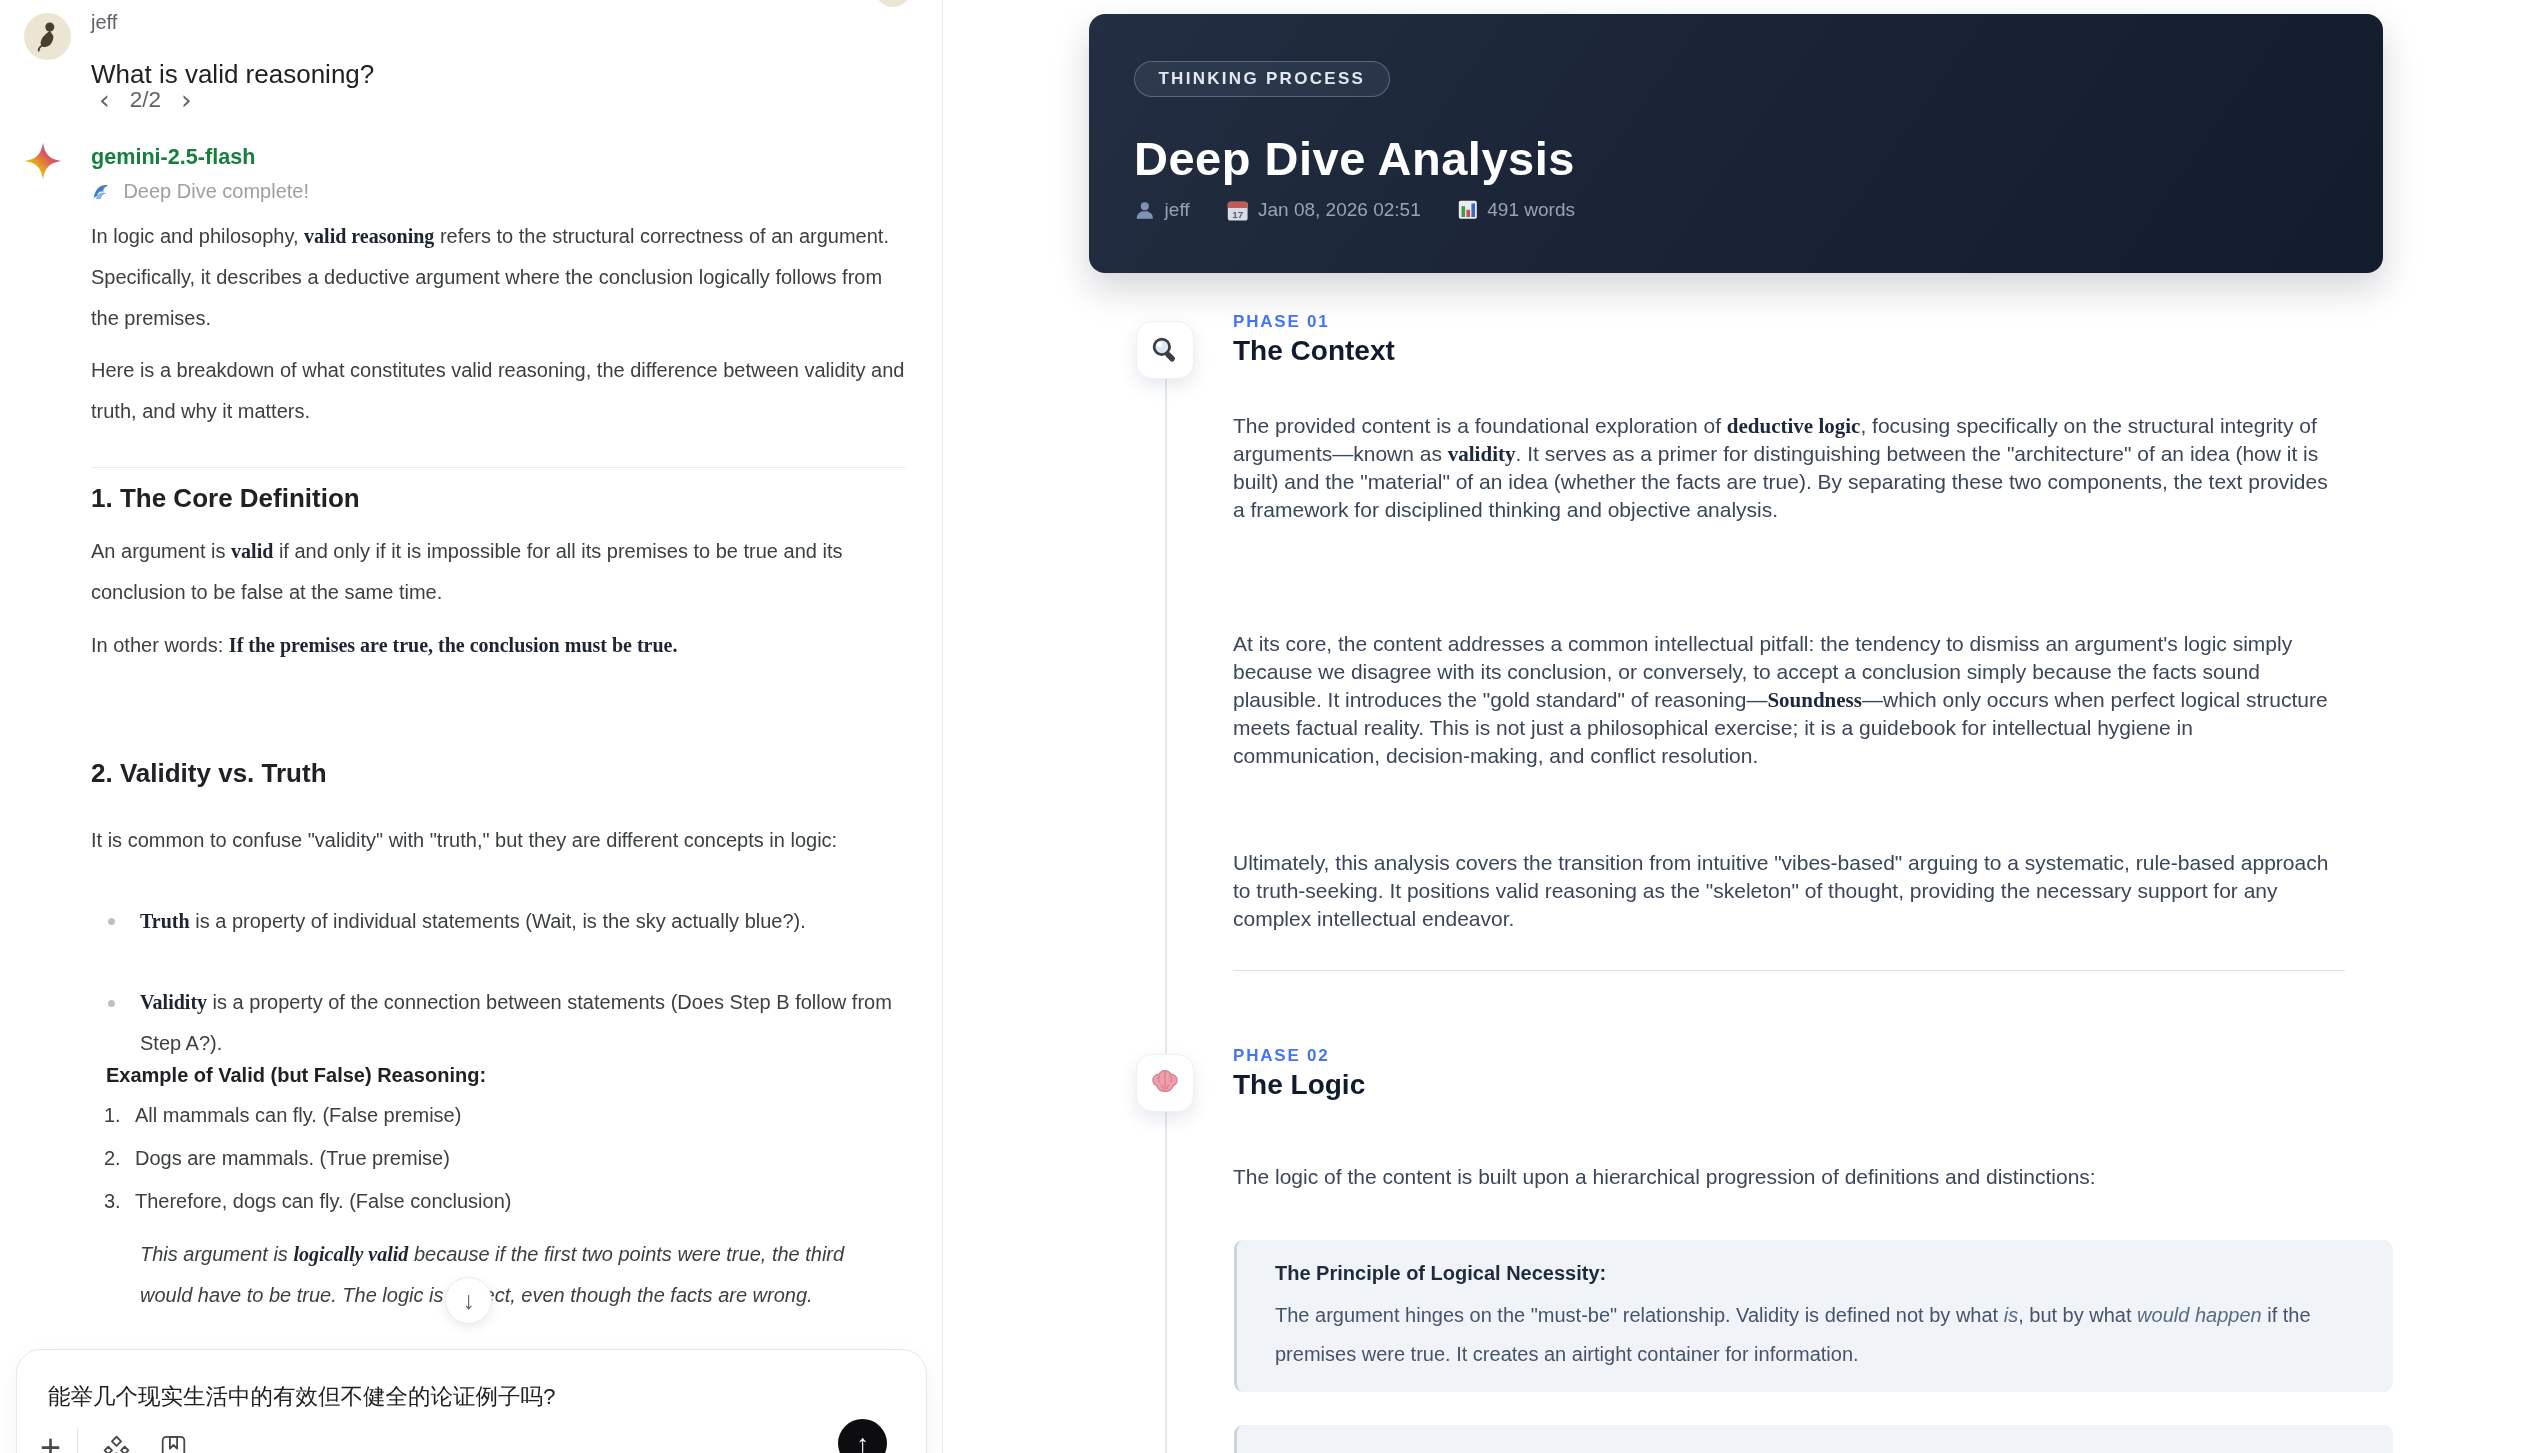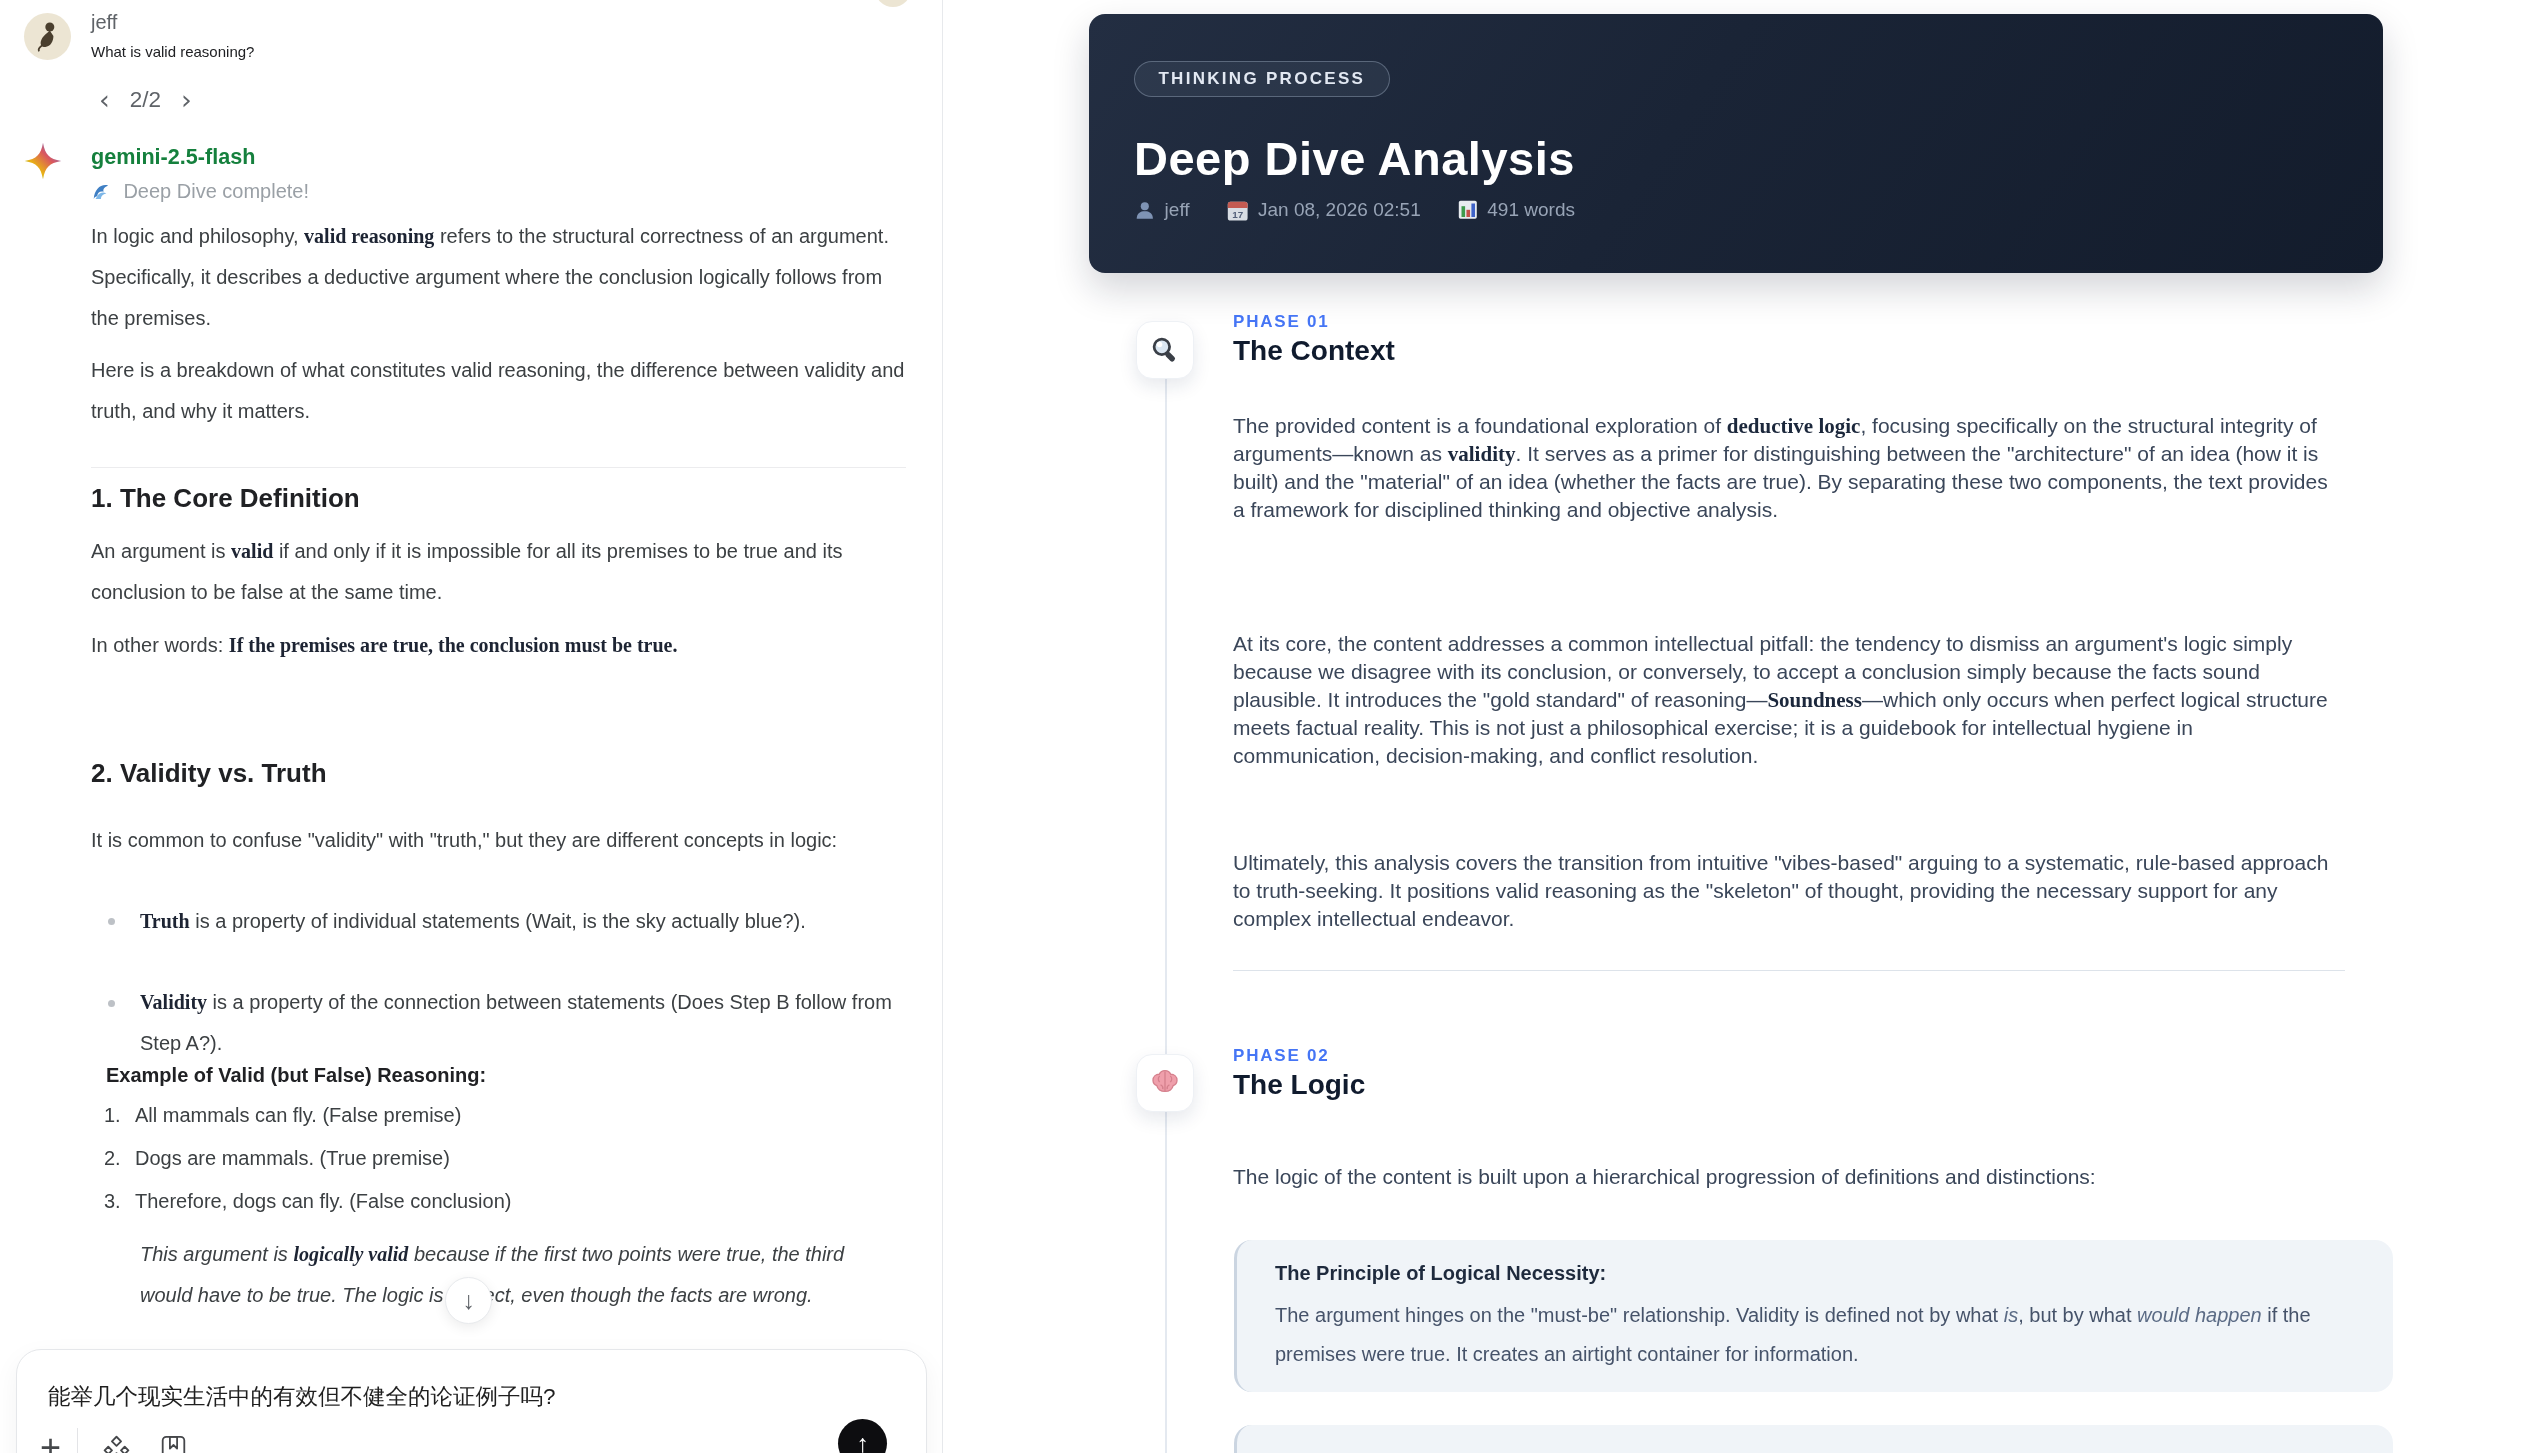--- a/index.html
+++ b/index.html
@@ -17,7 +17,7 @@
   .avatar svg{width:36px;height:36px;}
   .avatar-sliver{left:875px;top:-29px;width:36px;height:36px;border-radius:50%;background:#ece5d3;}
   .uname{font-size:20px;color:#5f6368;}
-  .utext{font-size:15px;color:#202124;}
+  .utext{font-size:26px;color:#202124;margin-top:16px;}
   .pager{display:flex;align-items:center;gap:20px;color:#5f6368;}
   .chev{font-size:27px;line-height:27px;color:#5f6368;cursor:pointer;font-family:"DejaVu Sans",sans-serif;}
   .pnum{font-size:22.5px;font-weight:400;color:#5f6368;}

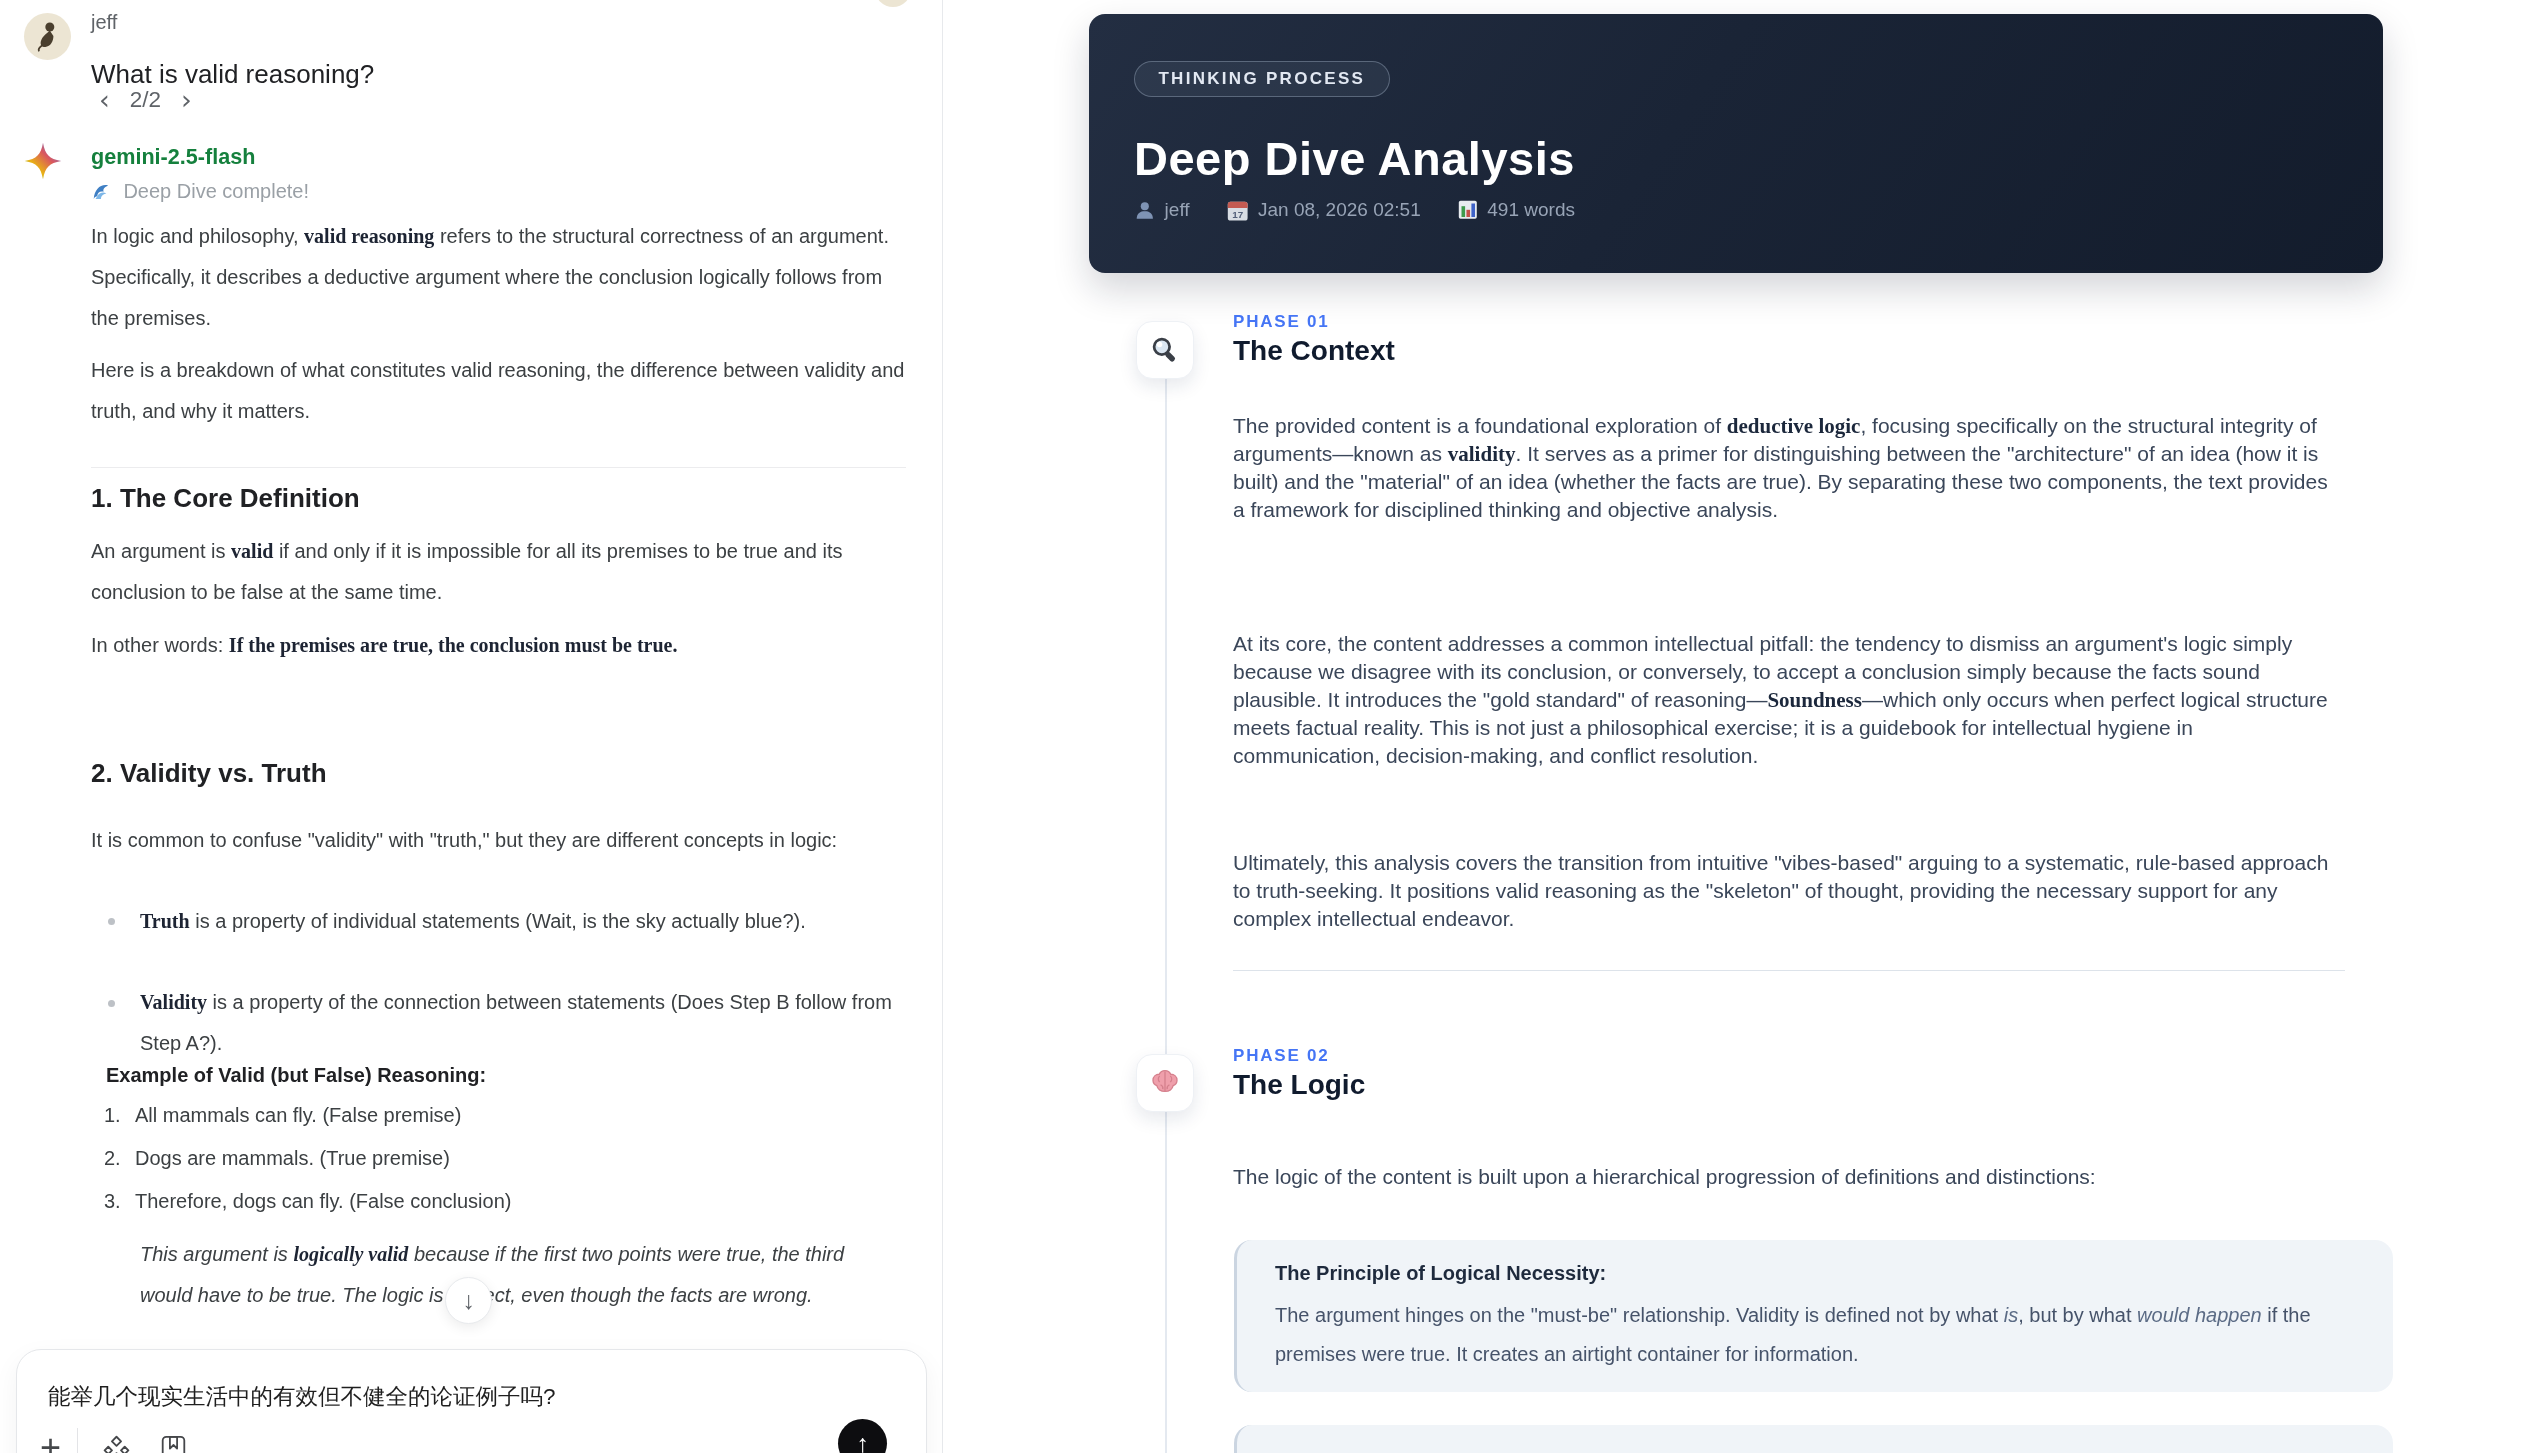--- a/index.html
+++ b/index.html
@@ -65,7 +65,7 @@
   .rbody{font-size:21px;line-height:28px;color:#3a4659;width:1112px;}
   .rbody .b{color:#1c283c;}
   .pdiv{height:1.4px;background:#dde3ea;width:1112px;}
-  .callout{width:1159px;background:#f0f4f8;border-left:3.6px solid #cbd5e1;border-radius:18px;padding:20px 40px 18px 38px;}
+  .callout{width:1159px;background:#f0f4f8;border-left:3.6px solid #cbd5e1;border-radius:9px;padding:20px 40px 18px 38px;}
   .callout .ct{font-size:20px;font-weight:700;color:#1e2a3d;line-height:27px;margin-bottom:9px;}
   .callout .cb{font-size:20px;line-height:39px;color:#46536a;}
   .callout .cb .i{color:#5b6b85;}

